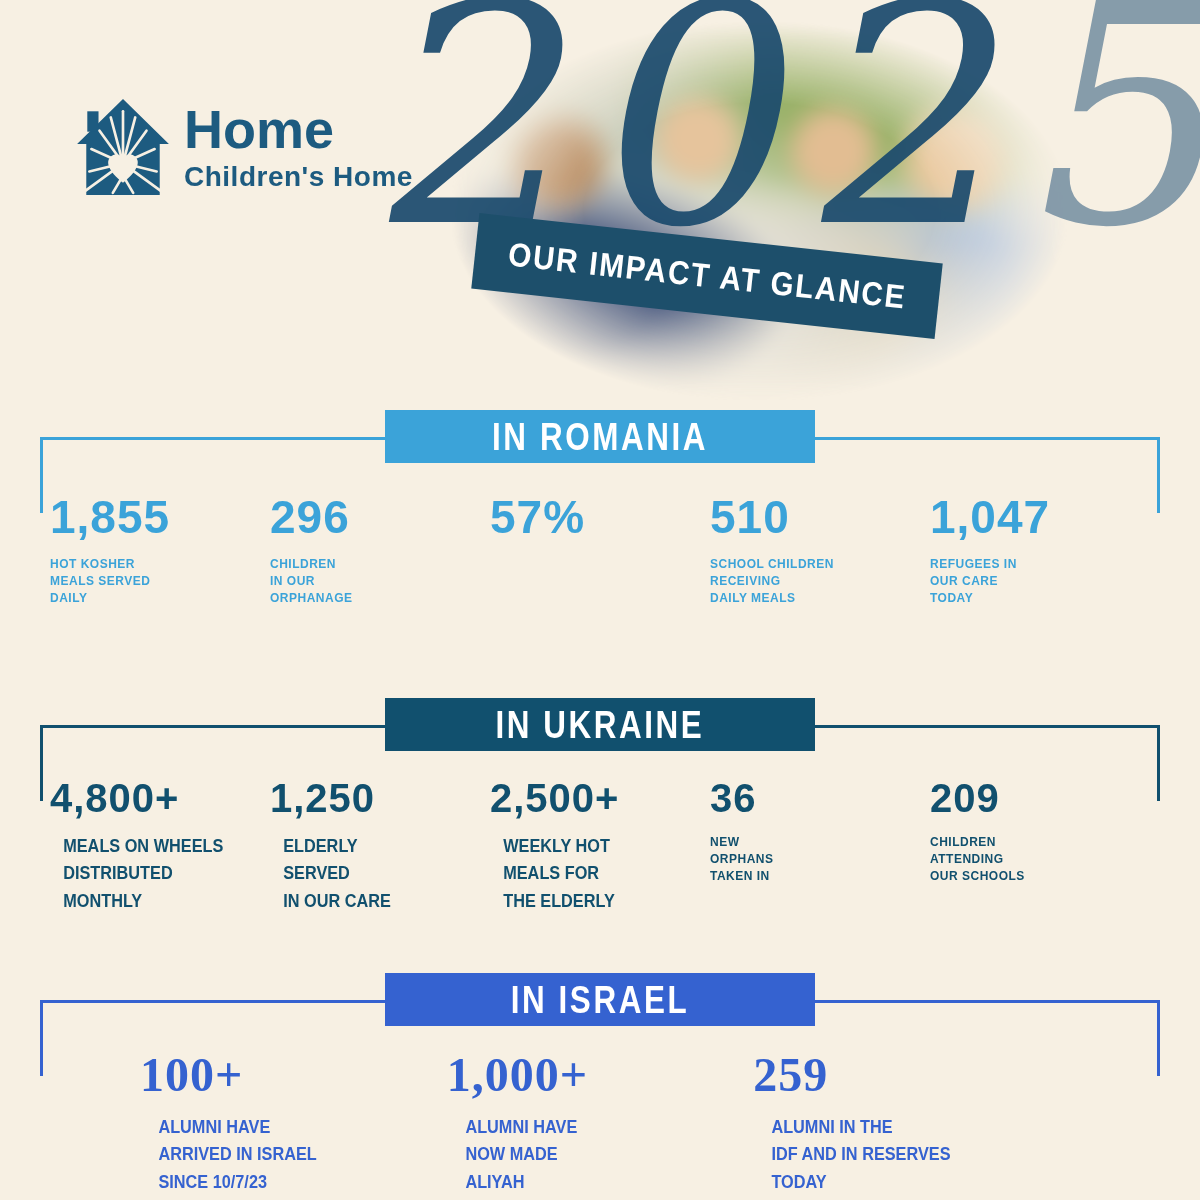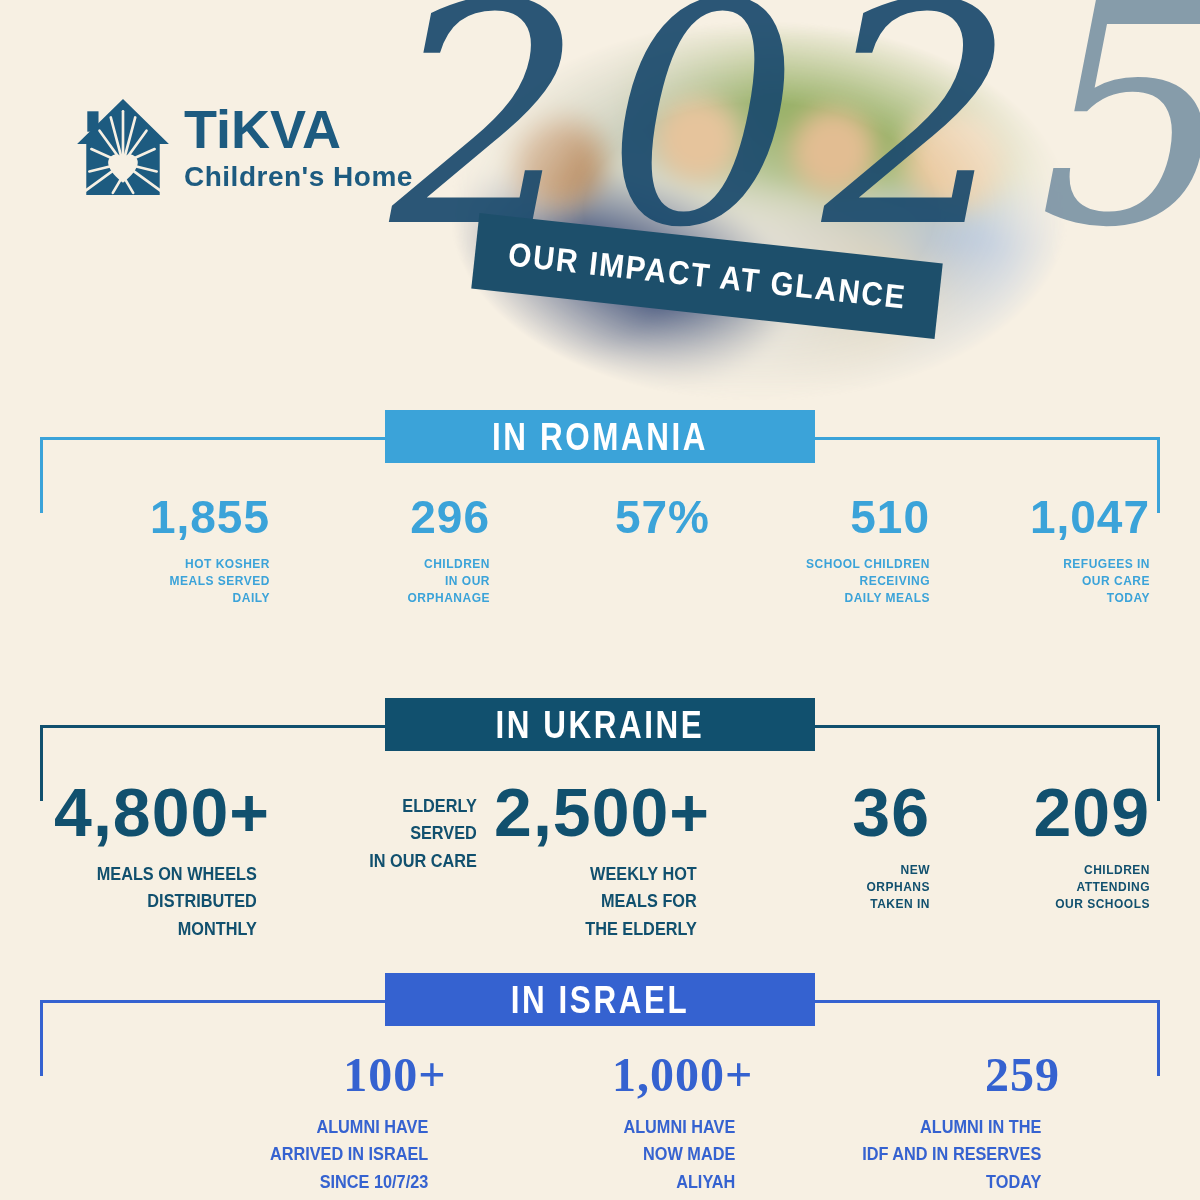--- a/index.html
+++ b/index.html
@@ -123,7 +123,7 @@
       </svg>
     </div>
     <div class="logo-text">
-      <div class="logo-brand">TiKVA</div>
+      <div class="logo-brand">Home</div>
       <div class="logo-tagline">Children's Home</div>
     </div>
   </div>

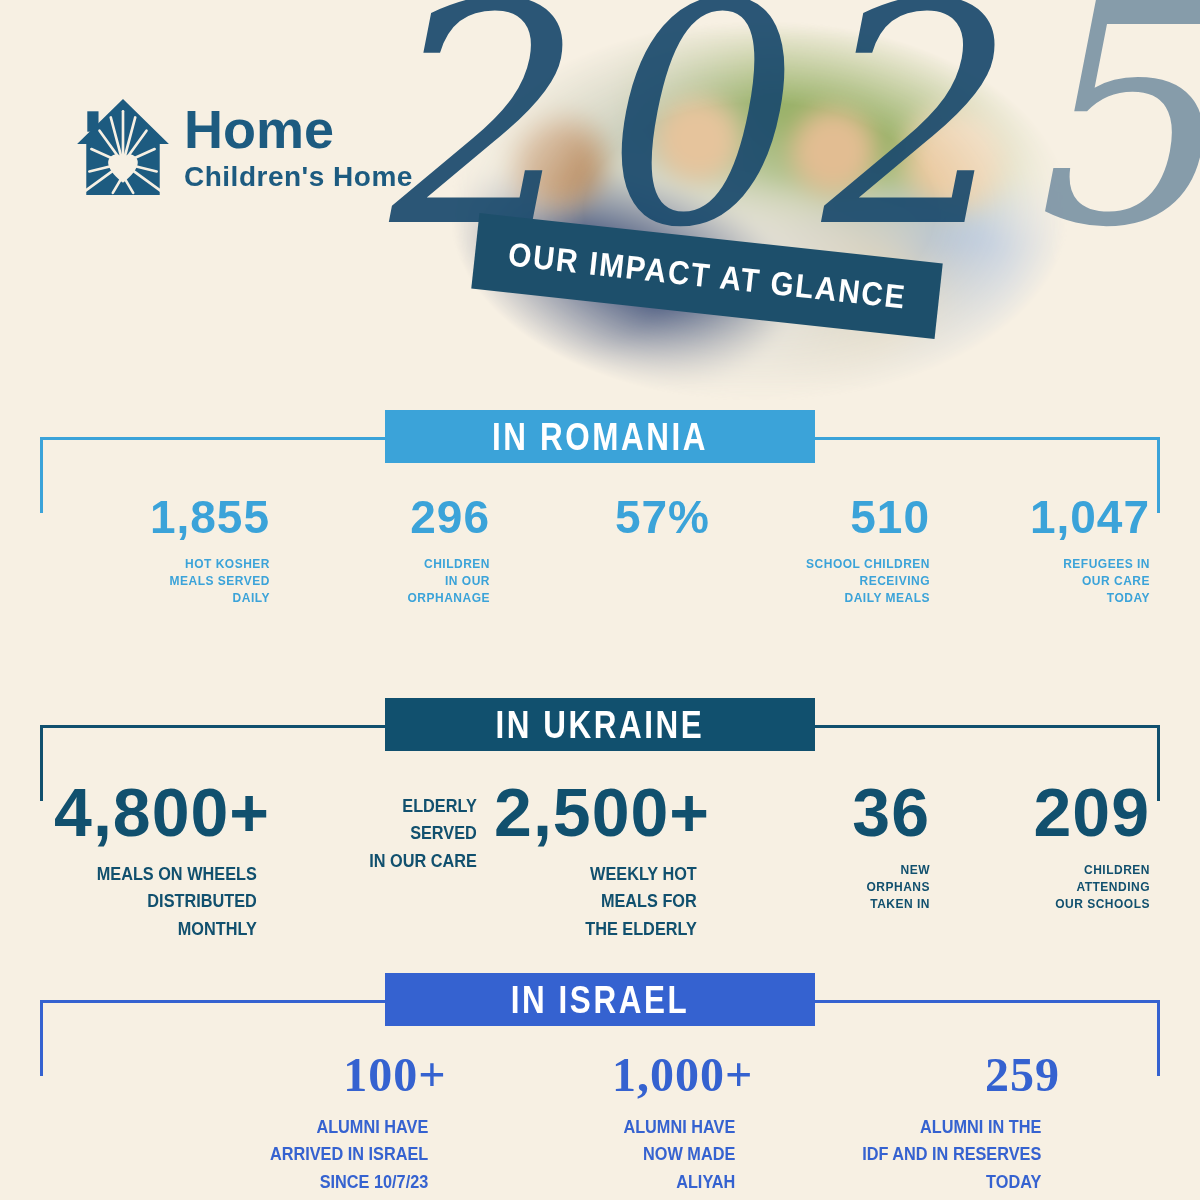--- a/index.html
+++ b/index.html
@@ -64,7 +64,7 @@
     letter-spacing:3px;white-space:nowrap;transform:scale(.85,1.05);
   }
   .stats{position:absolute;display:flex;}
-  .stat{flex:1;text-align:right;color:var(--c);}
+  .stat{flex:1;text-align:left;color:var(--c);}
   .stat-value{font-weight:bold;letter-spacing:1px;line-height:1;}
   .stat-label{
     margin-top:16px;font-weight:bold;font-size:12px;line-height:1.42;

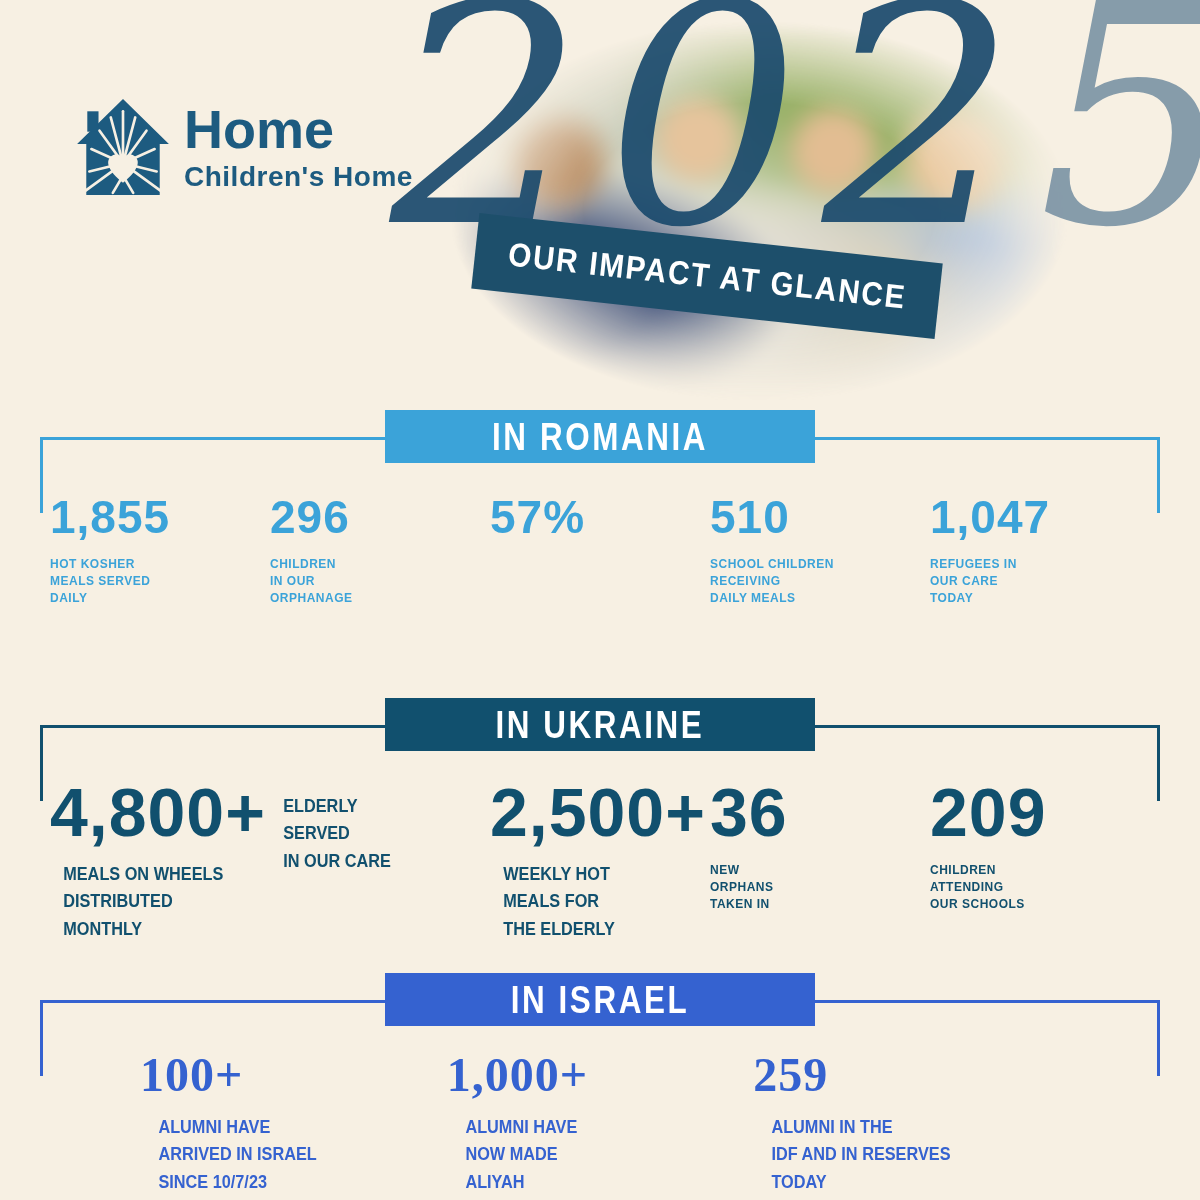--- a/index.html
+++ b/index.html
@@ -78,7 +78,7 @@
 
   .sec-ukraine{--c:#11506e;top:686px;height:250px;}
   .sec-ukraine .stats{top:80px;left:50px;width:1100px;}
-  .sec-ukraine .stat-value{font-size:68px;}
+  .sec-ukraine .stat-value{font-size:40px;}
 
   .sec-israel{--c:#3562d0;top:961px;height:240px;}
   .sec-israel .stats{top:78px;left:140px;width:920px;}

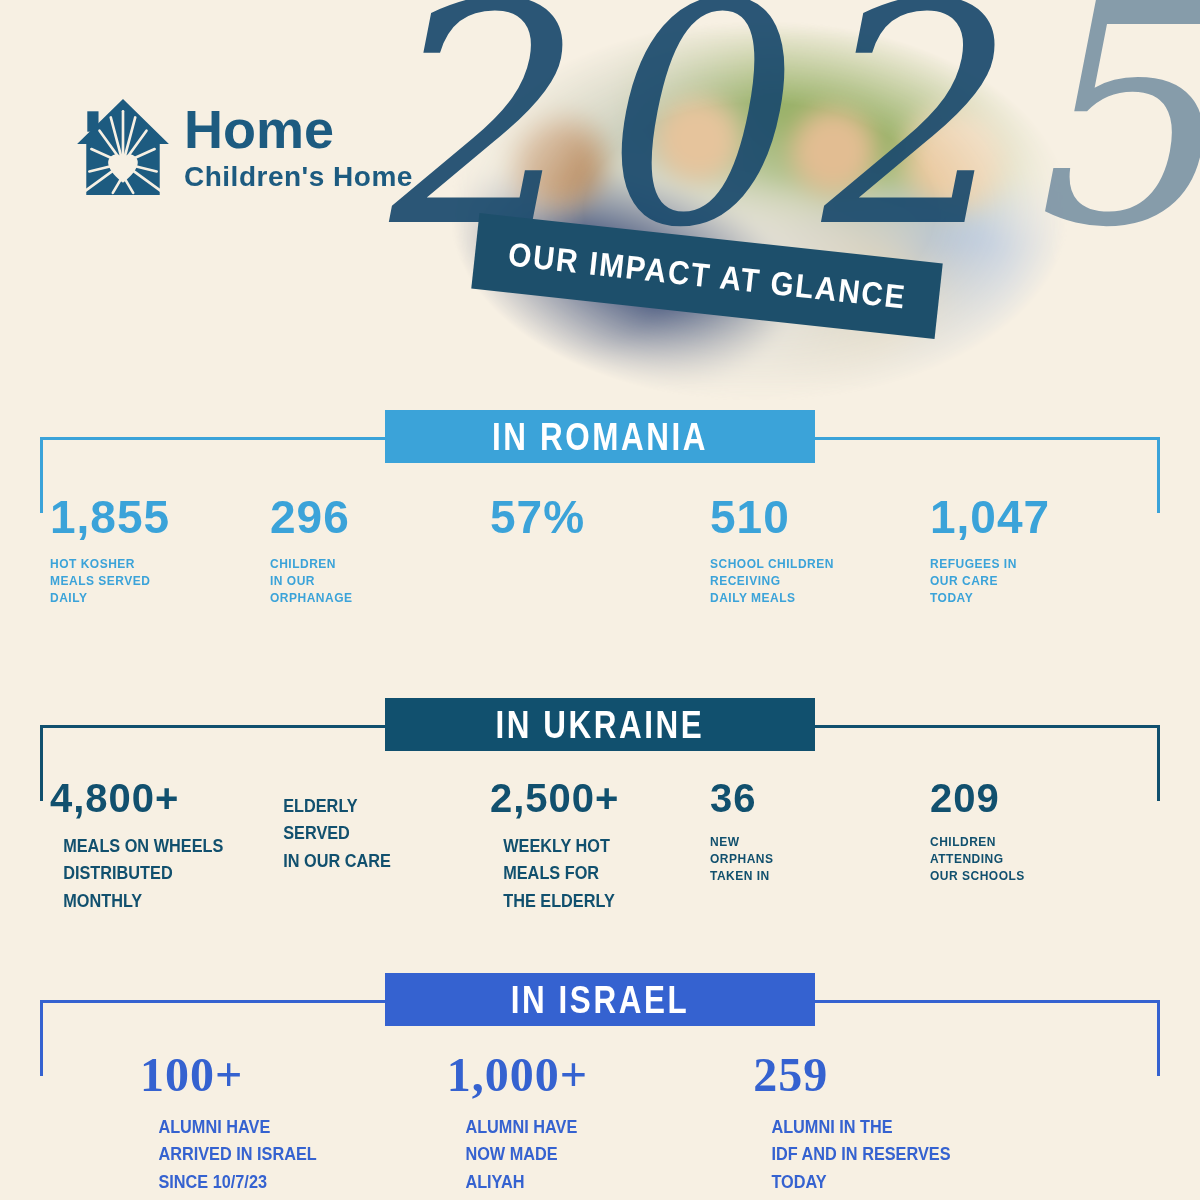--- a/index.html
+++ b/index.html
@@ -181,6 +181,7 @@
 MONTHLY</div>
       </div>
       <div class="stat">
+        <div class="stat-value">1,250</div>
         <div class="stat-label cond">ELDERLY
 SERVED
 IN OUR CARE</div>

